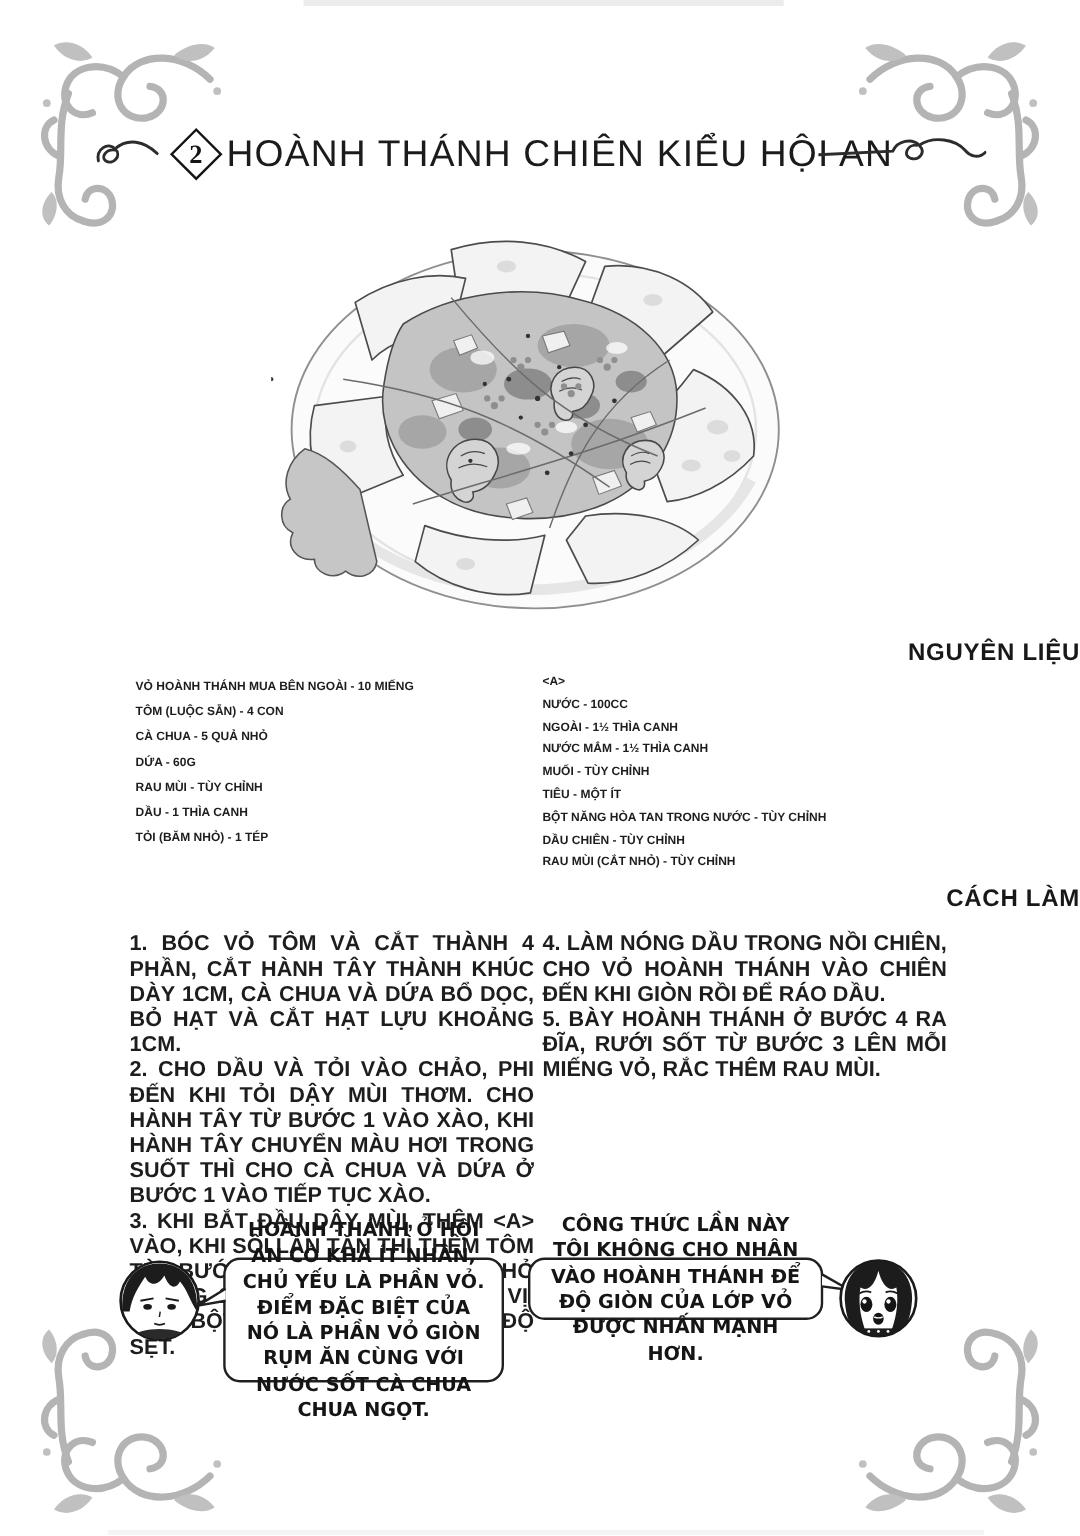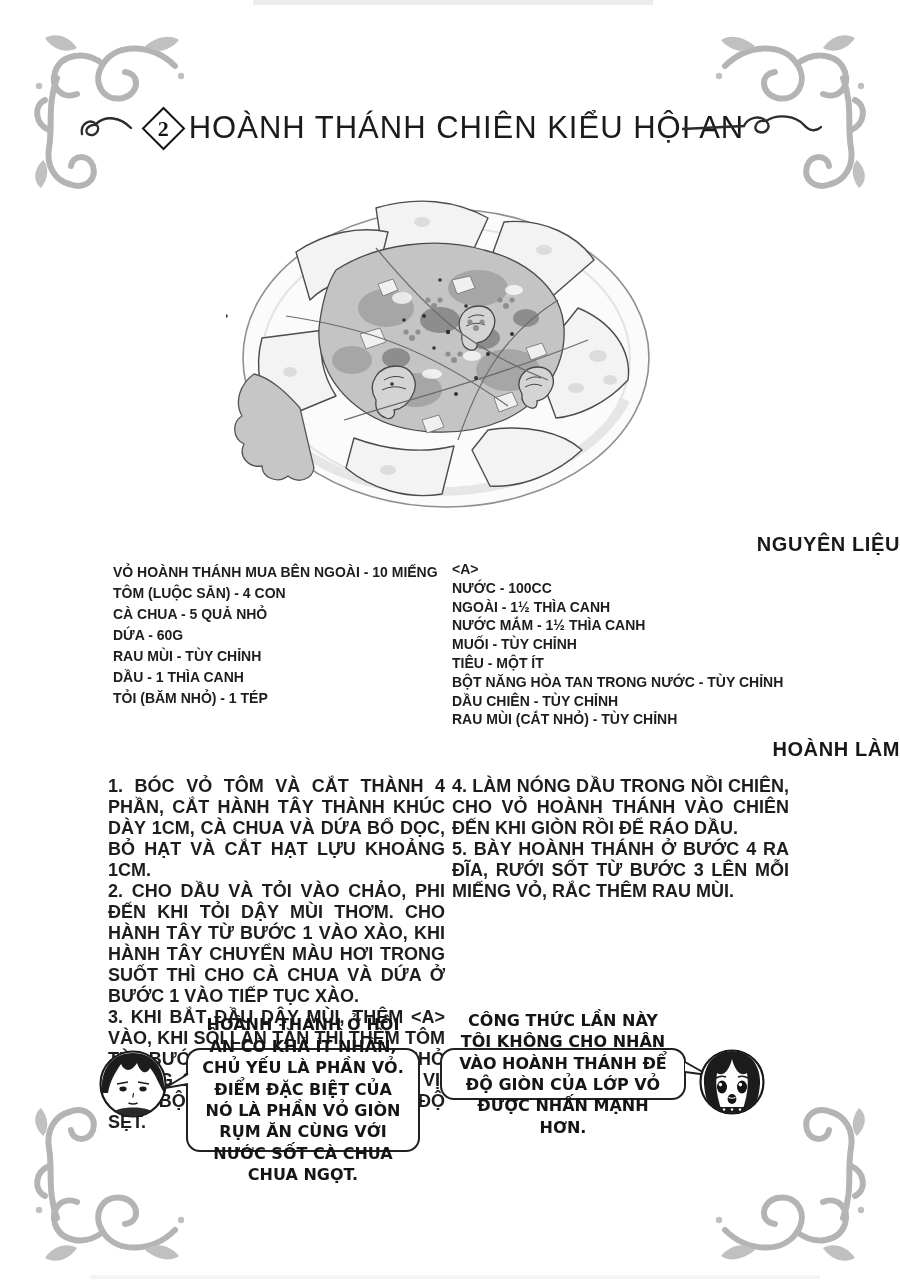--- a/index.html
+++ b/index.html
@@ -28,7 +28,7 @@
   .heading.steps{top:738px;}
 
   
-  .ing-col{position:absolute;font-weight:700;font-size:14px;color:#1d1d1d;}
+  .ing-col{position:absolute;font-weight:700;font-size:10px;color:#1d1d1d;}
   .ing-col .line{white-space:nowrap;}
   .ing-left{left:113px;top:562px;width:332px;line-height:21px;}
   .ing-right{left:452px;top:560px;width:345px;line-height:18.8px;}

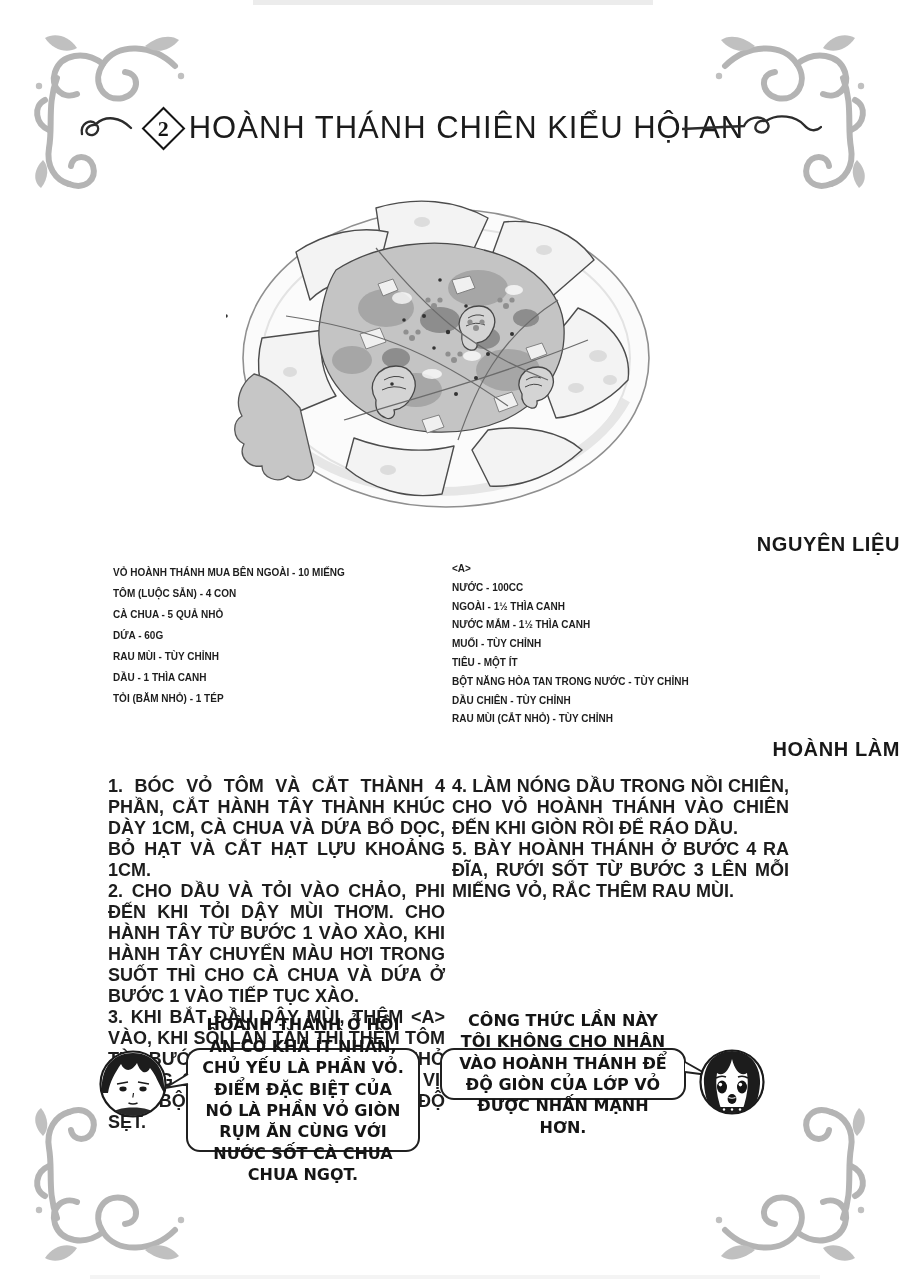--- a/index.html
+++ b/index.html
@@ -230,7 +230,7 @@
       <div class="line">RAU MÙI (CẮT NHỎ) - TÙY CHỈNH</div>
     </div>
 
-<div class="heading steps">HOÀNH LÀM</div>
+<div class="heading steps">CÁCH LÀM</div>
 <div class="steps-col steps-left">
 
 <p class="step">1. BÓC VỎ TÔM VÀ CẮT THÀNH 4 PHẦN, CẮT HÀNH TÂY THÀNH KHÚC DÀY 1CM, CÀ CHUA VÀ DỨA BỔ DỌC, BỎ HẠT VÀ CẮT HẠT LỰU KHOẢNG 1CM.</p>

